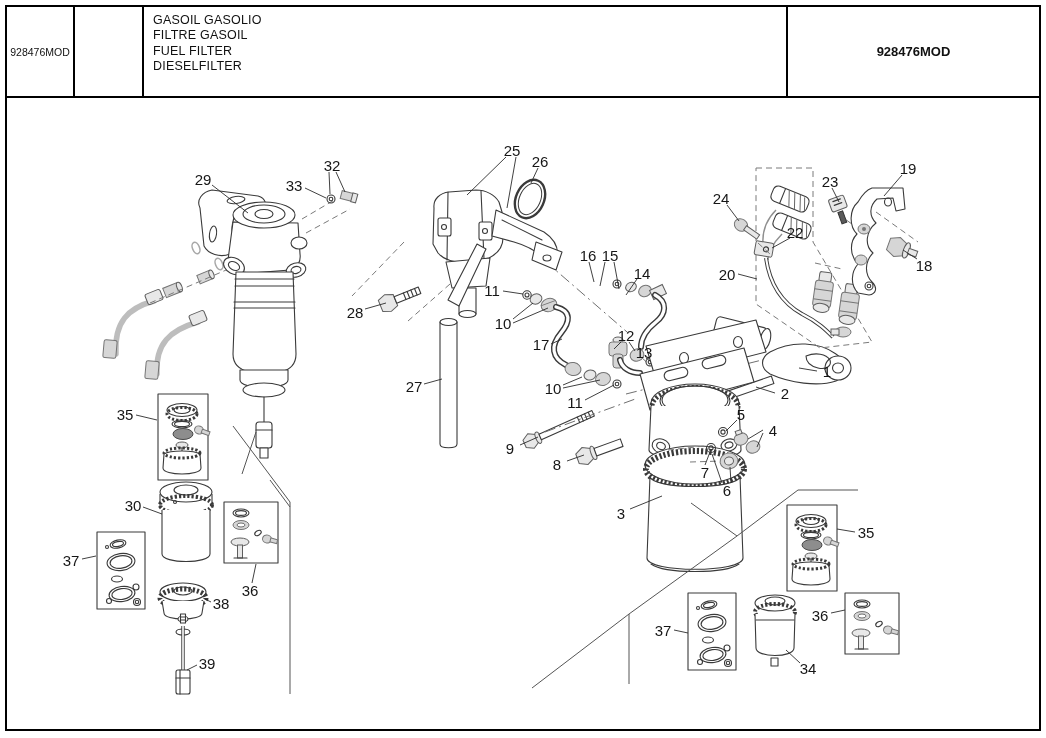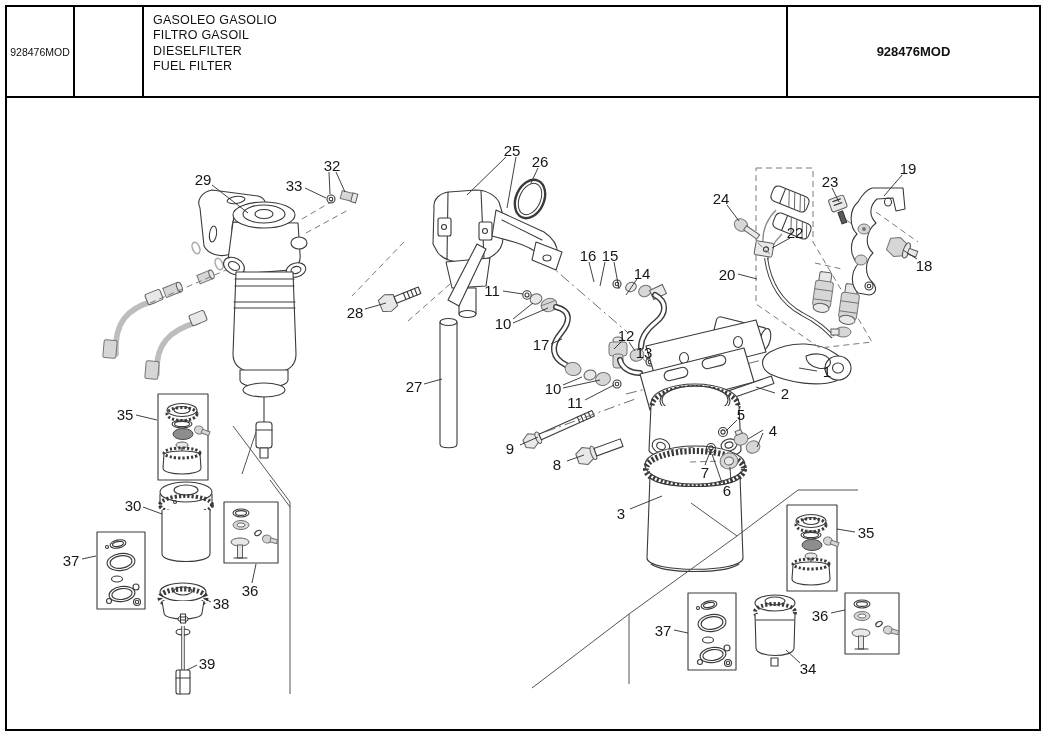--- a/index.html
+++ b/index.html
@@ -49,7 +49,7 @@
         </div>
       </div>
       <div class="h-titles">
-        <div>GASOLEO GASOLIO</div>
+        <div>GASOIL GASOLIO</div>
         <div>FILTRO GASOIL</div>
         <div>DIESELFILTER</div>
         <div>FUEL FILTER</div>

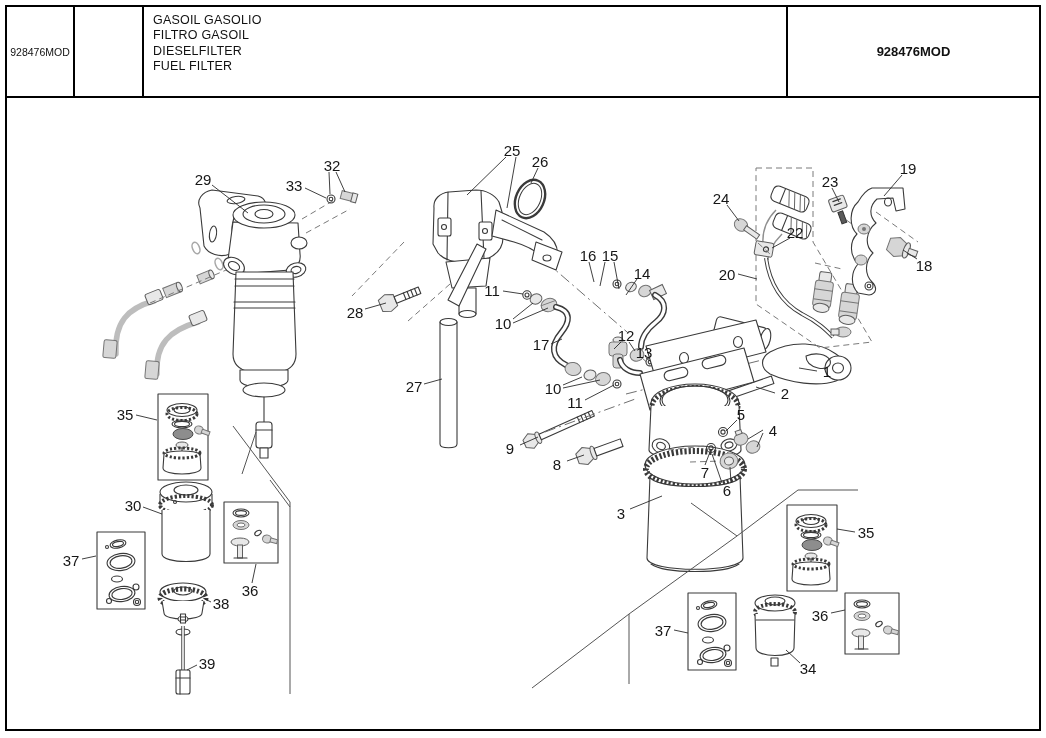--- a/index.html
+++ b/index.html
@@ -50,7 +50,7 @@
       </div>
       <div class="h-titles">
         <div>GASOIL GASOLIO</div>
-        <div>FILTRO GASOIL</div>
+        <div>FILTRE GASOIL</div>
         <div>DIESELFILTER</div>
         <div>FUEL FILTER</div>
       </div>

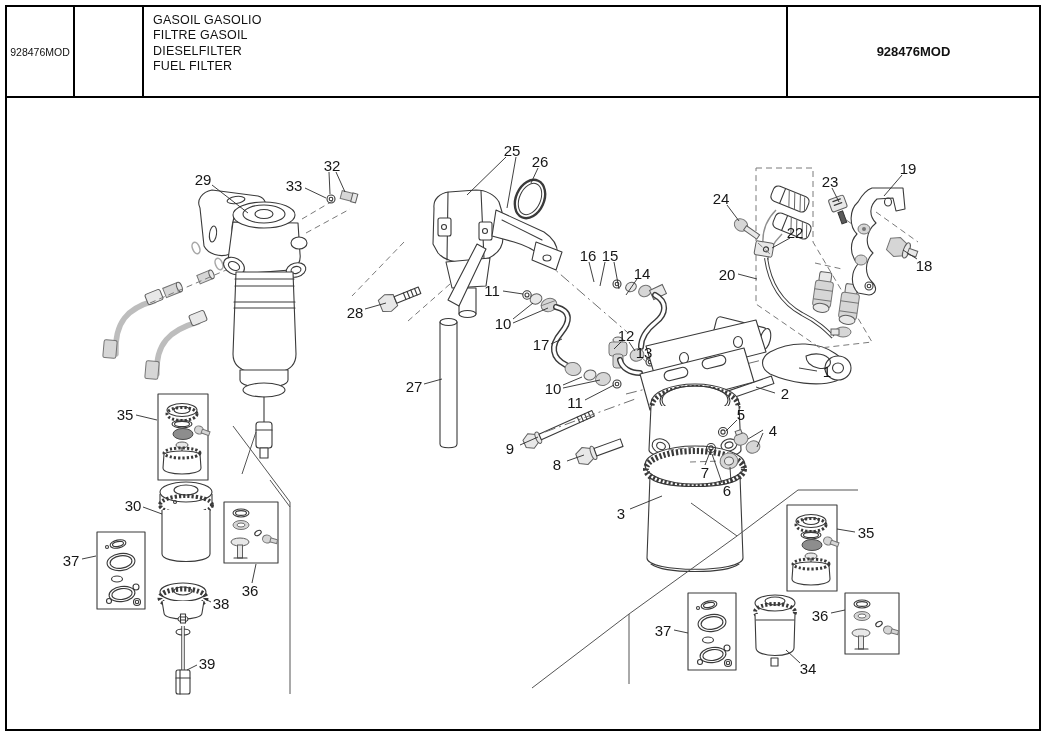--- a/index.html
+++ b/index.html
@@ -51,8 +51,8 @@
       <div class="h-titles">
         <div>GASOIL GASOLIO</div>
         <div>FILTRE GASOIL</div>
+        <div>FUEL FILTER</div>
         <div>DIESELFILTER</div>
-        <div>FUEL FILTER</div>
       </div>
       <div class="h-right">928476MOD</div>
     </div>

